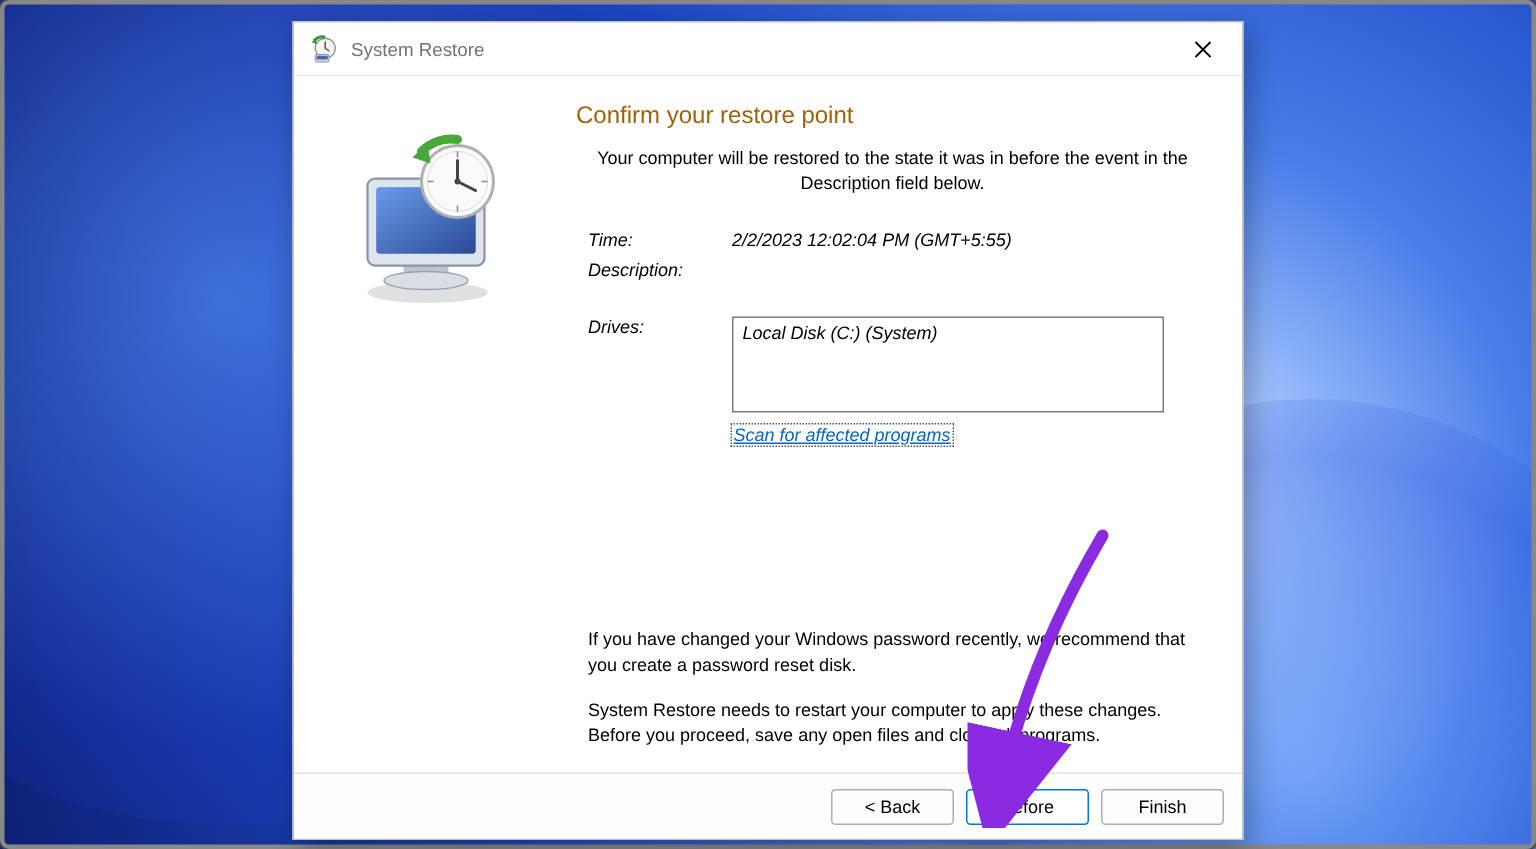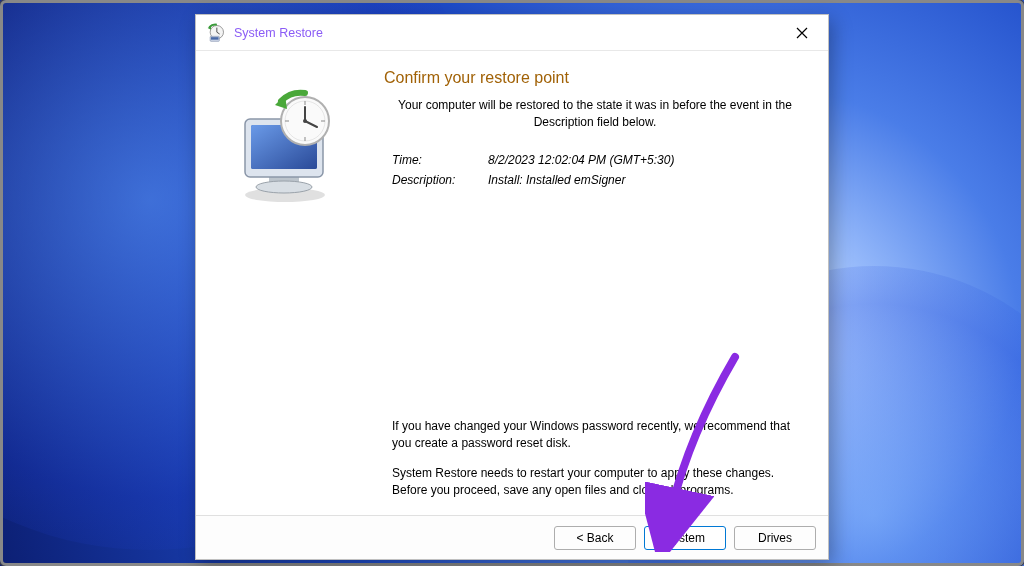--- a/index.html
+++ b/index.html
@@ -51,7 +51,7 @@
       flex-shrink: 0;
     }
     .titlebar .icon { width: 20px; height: 20px; margin-right: 8px; }
-    .titlebar .title { flex: 1; font-size: 12.5px; color: #8b5cf6; }
+    .titlebar .title { flex: 1; font-size: 12.5px; color: #737373; }
     .titlebar .close {
       width: 44px; height: 30px; display: flex; align-items: center; justify-content: center;
       cursor: default;

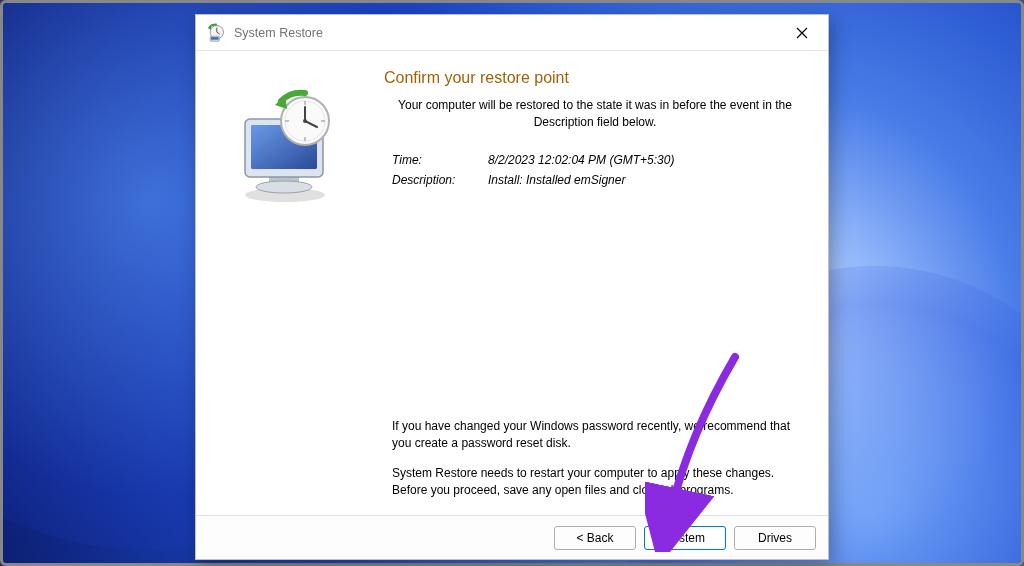--- a/index.html
+++ b/index.html
@@ -168,7 +168,7 @@
 
       <div class="row">
         <span class="lbl">Time:</span>
-        <span class="val">8/2/2023 12:02:04 PM (GMT+5:30)</span>
+        <span class="val">2/2/2023 12:02:04 PM (GMT+5:55)</span>
       </div>
       <div class="row">
         <span class="lbl">Description:</span>

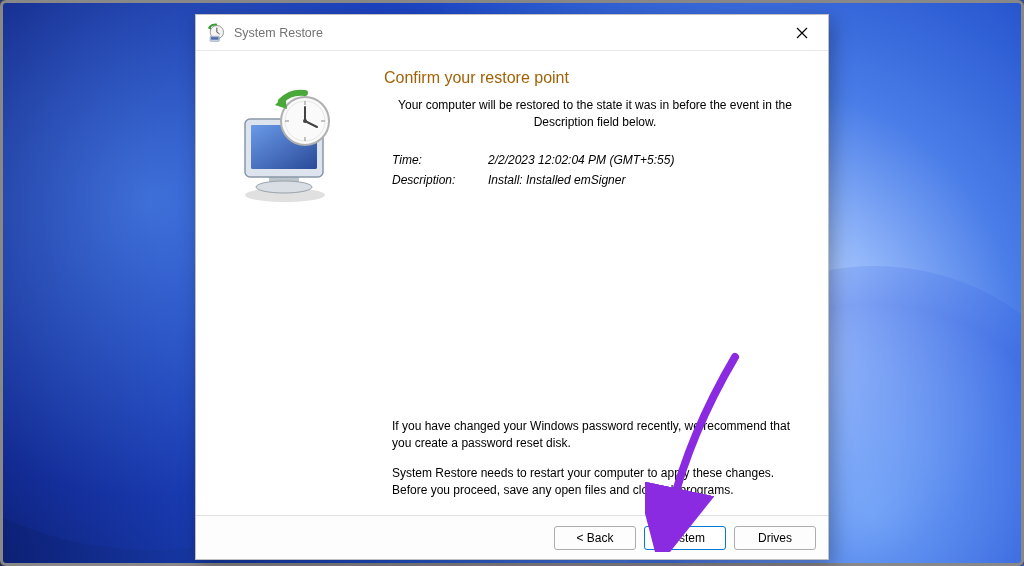--- a/index.html
+++ b/index.html
@@ -172,7 +172,6 @@
       </div>
       <div class="row">
         <span class="lbl">Description:</span>
-        <span class="val">Install: Installed emSigner</span>
       </div>
 
 

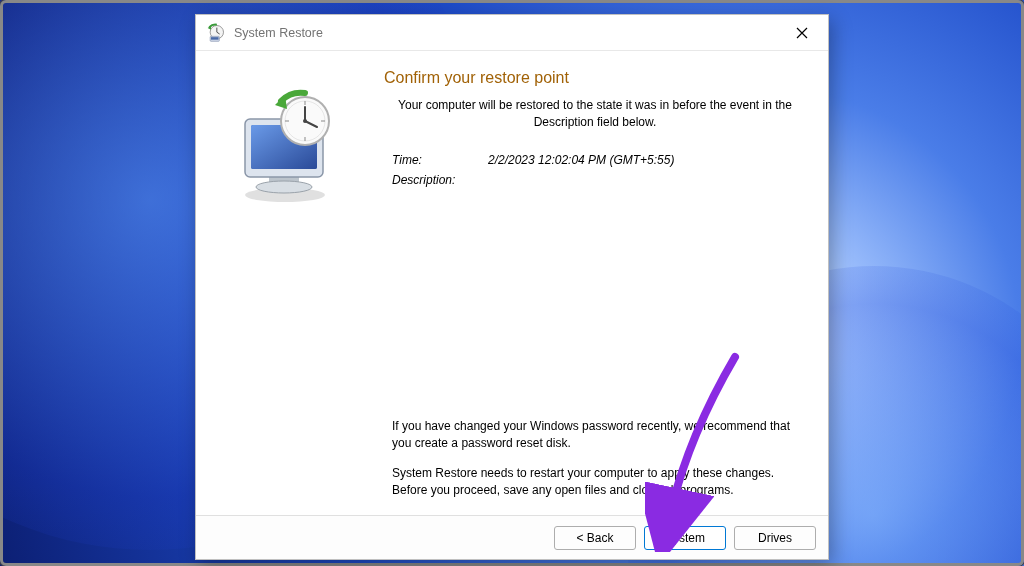--- a/index.html
+++ b/index.html
@@ -174,6 +174,15 @@
         <span class="lbl">Description:</span>
       </div>
 
+      <div class="row" style="margin-top:18px; align-items:flex-start;">
+        <span class="lbl">Drives:</span>
+        <div>
+          <div class="drives-box">
+            <div>Local Disk (C:) (System)</div>
+          </div>
+          <a class="scan-link">Scan for affected programs</a>
+        </div>
+      </div>
 
       <div class="spacer"></div>
 

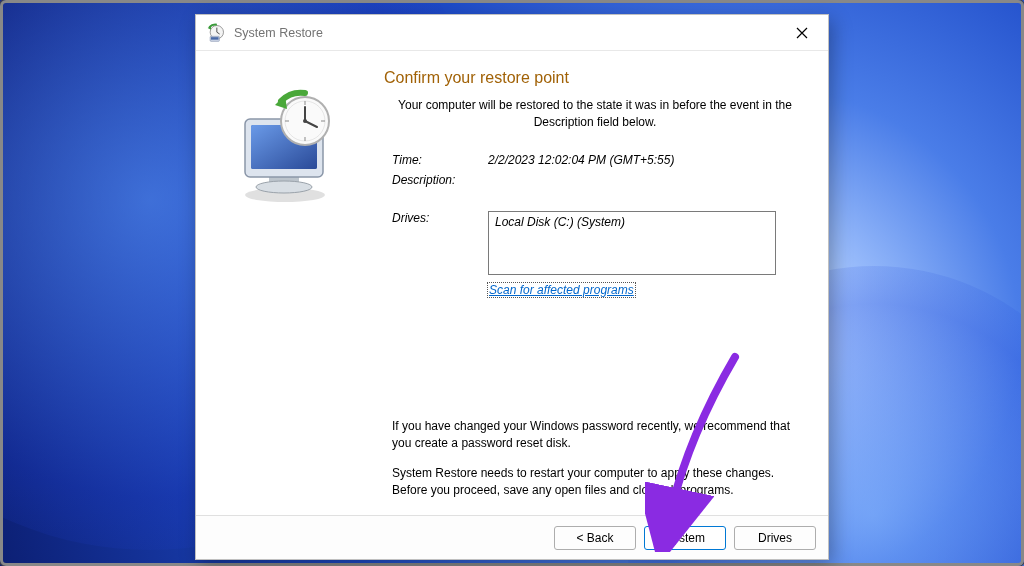--- a/index.html
+++ b/index.html
@@ -193,7 +193,7 @@
 
   <div class="footer">
     <button class="btn">&lt; Back</button>
-    <button class="btn primary">System</button>
+    <button class="btn primary">Before</button>
     <button class="btn">Drives</button>
   </div>
 

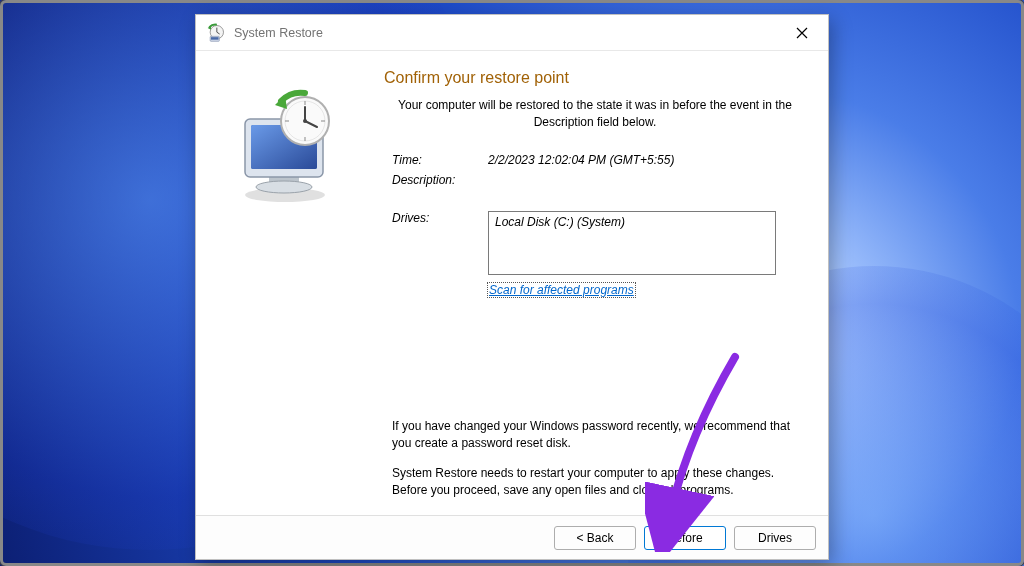--- a/index.html
+++ b/index.html
@@ -194,7 +194,7 @@
   <div class="footer">
     <button class="btn">&lt; Back</button>
     <button class="btn primary">Before</button>
-    <button class="btn">Drives</button>
+    <button class="btn">Finish</button>
   </div>
 
 </div>

